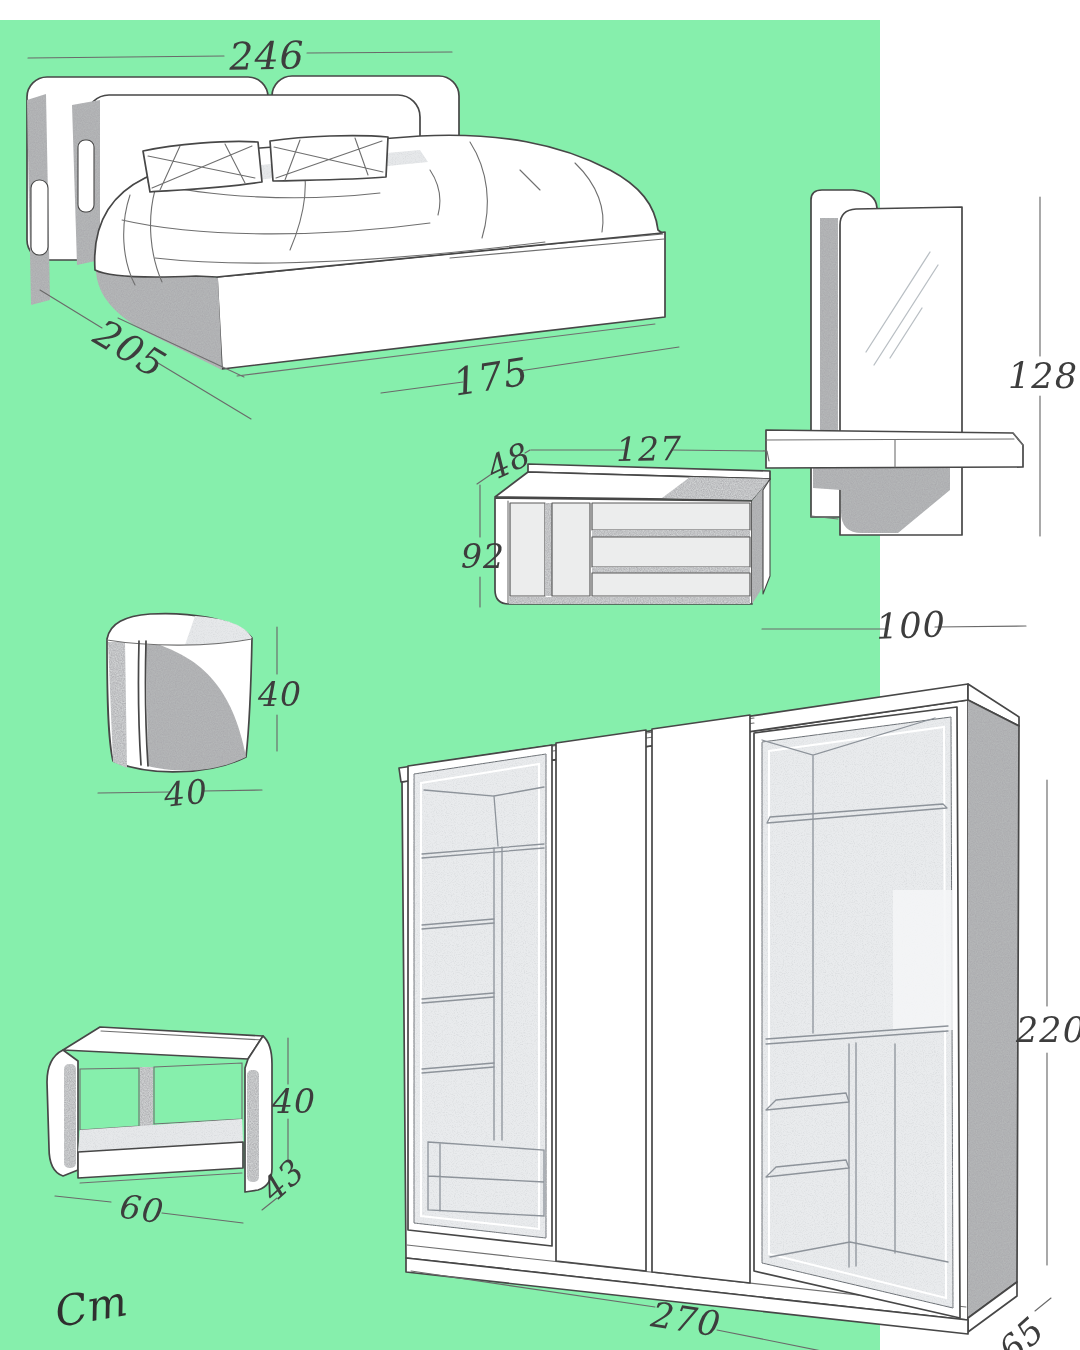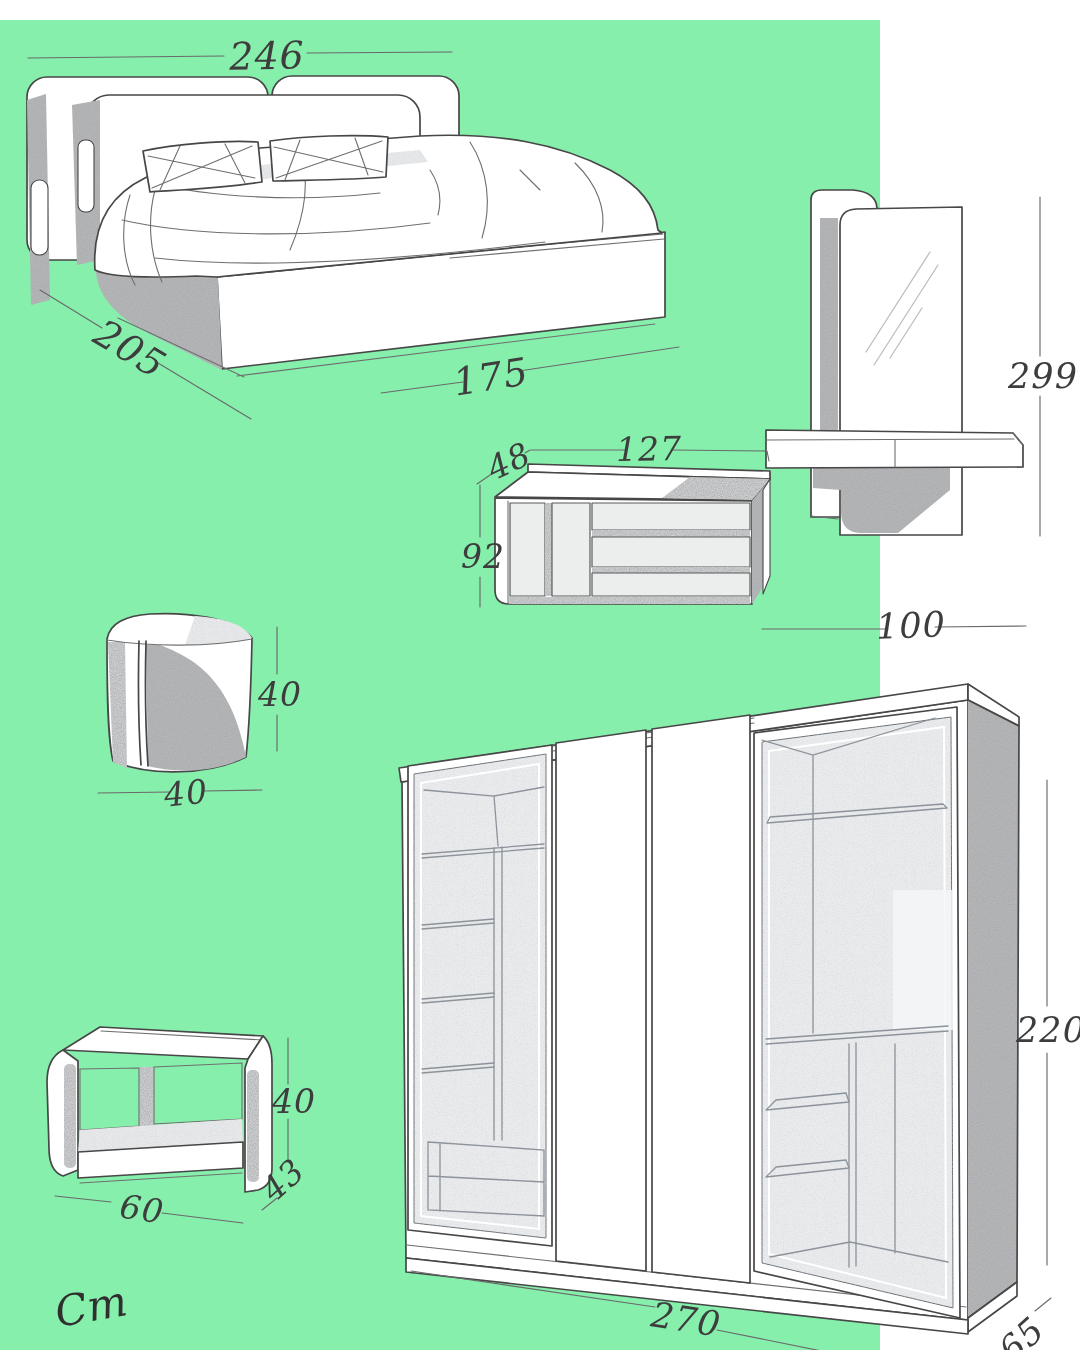--- a/index.html
+++ b/index.html
@@ -219,7 +219,7 @@
   <div class="dim" style="left:130px;top:329px;transform:translate(-50%,-50%) rotate(31deg);font-size:38px;">205</div>
   <div class="dim" style="left:491px;top:357px;transform:translate(-50%,-50%) rotate(-9deg);font-size:38px;">175</div>
 
-  <div class="dim" style="left:1043px;top:356px;transform:translate(-50%,-50%) rotate(0deg);">299</div>
+  <div class="dim" style="left:1043px;top:356px;transform:translate(-50%,-50%) rotate(0deg);">128</div>
   <div class="dim" style="left:911px;top:606px;transform:translate(-50%,-50%) rotate(-2deg);">100</div>
 
   <div class="dim small" style="left:509px;top:441px;transform:translate(-50%,-50%) rotate(-25deg);">48</div>

